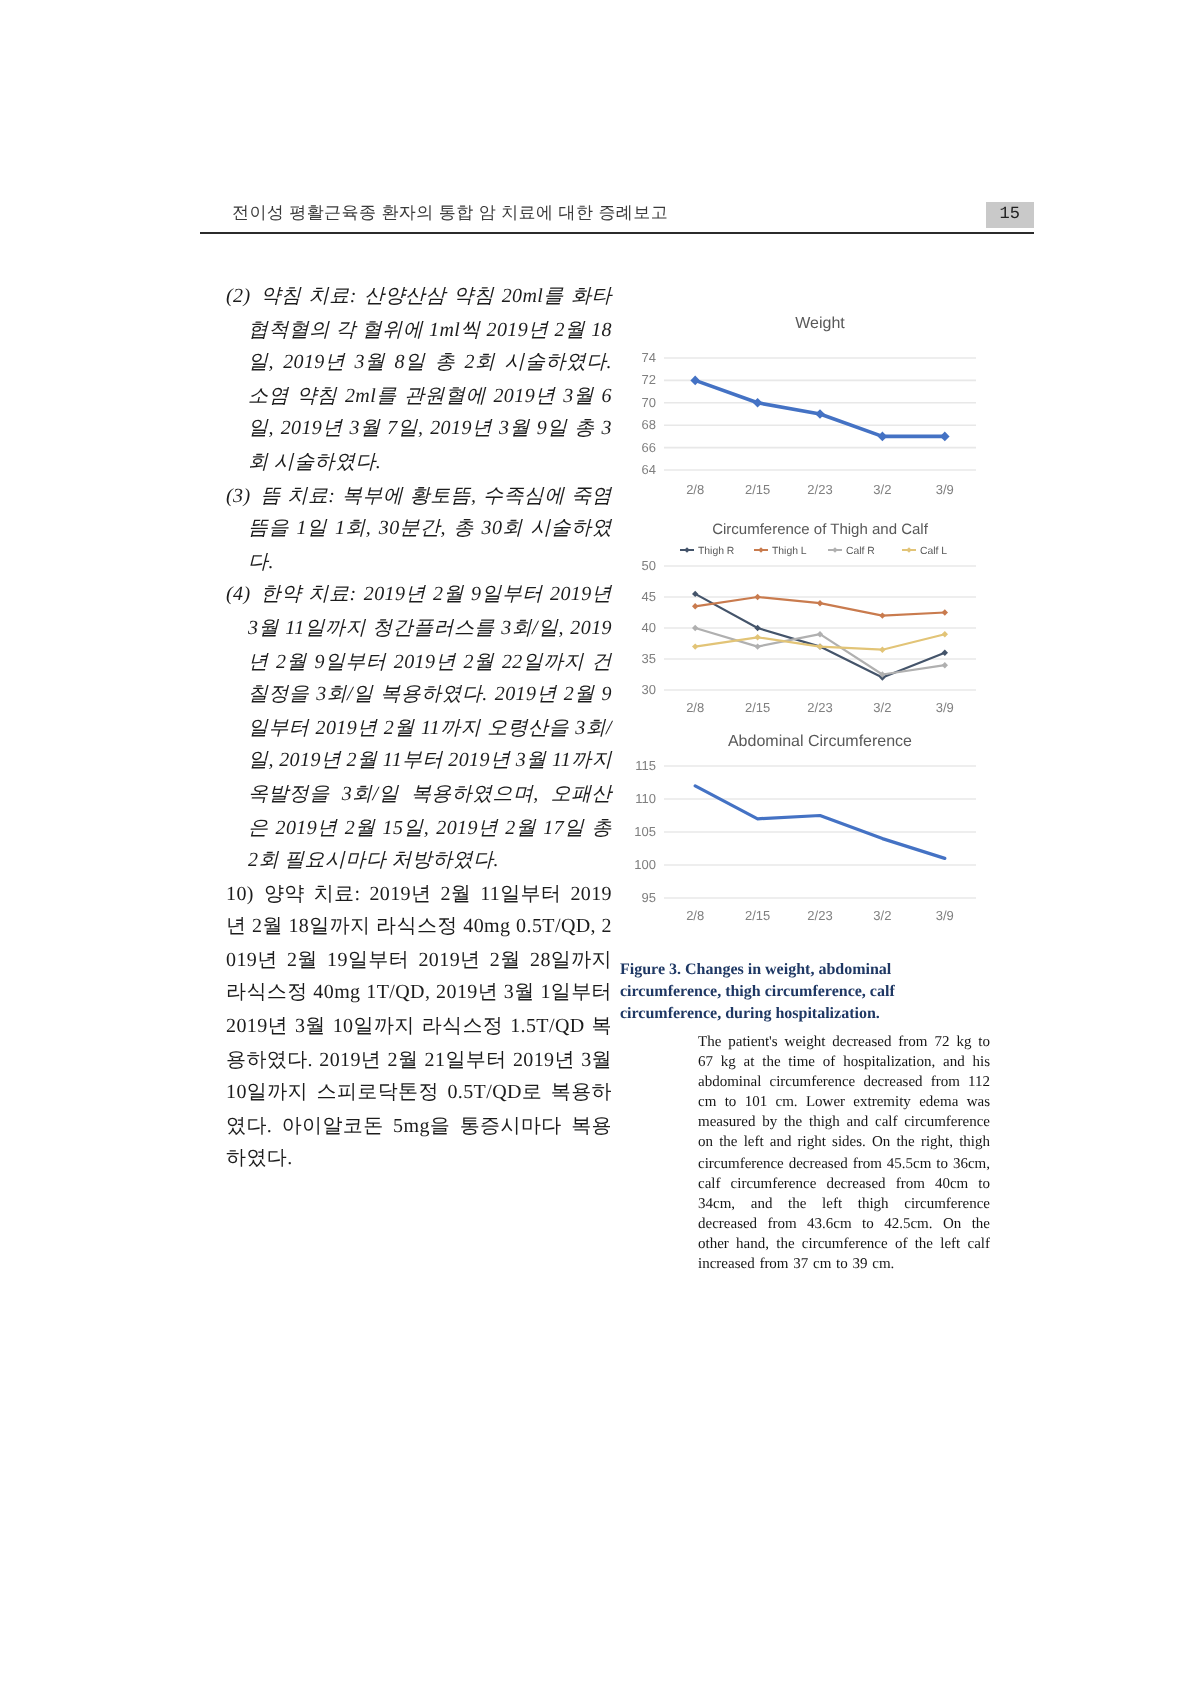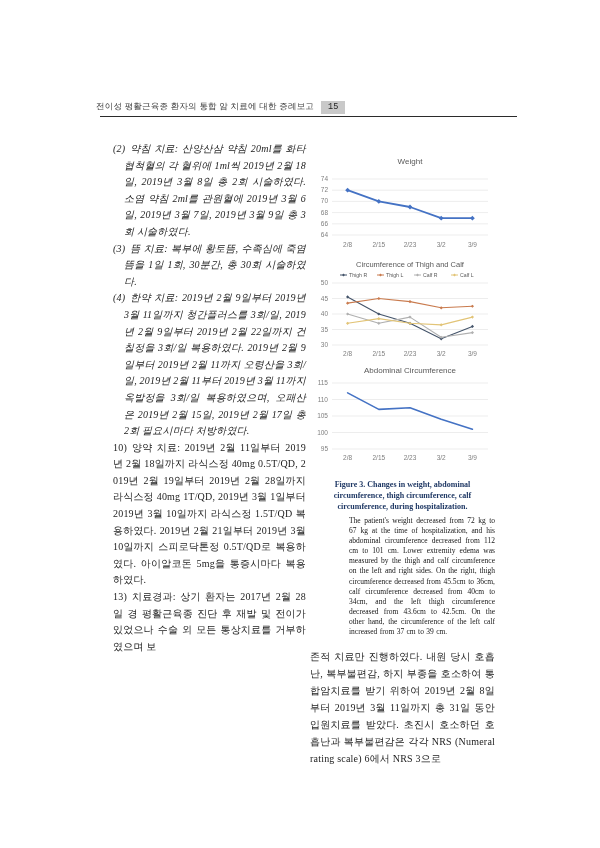--- a/index.html
+++ b/index.html
@@ -8,8 +8,8 @@
   .page{position:absolute;inset:0;background:#fff;overflow:hidden;}
 
   
-  .header-row{position:absolute;left:96px;right:83px;top:99px;height:16px;
-    display:flex;justify-content:flex-start;align-items:center;gap:7px;}
+  .header-row{position:absolute;left:116px;right:83px;top:99px;height:16px;
+    display:flex;justify-content:space-between;align-items:center;gap:7px;}
   .header-title{font-family:"Liberation Sans","DejaVu Sans",sans-serif;
     font-size:8.5px;color:#3a3a3a;letter-spacing:0.2px;white-space:nowrap;}
   .page-num{background:#c9c9c9;color:#222;font-family:Liberation Mono, monospace;

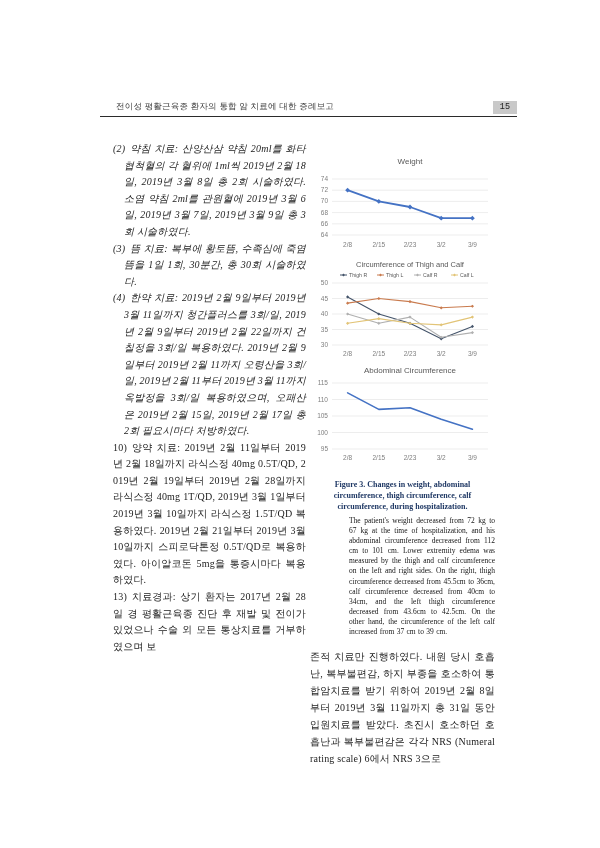--- a/index.html
+++ b/index.html
@@ -28,7 +28,7 @@
   .chart svg{display:block;}
 
   .fig-caption{margin-top:5px;font-size:8px;font-weight:bold;color:#1f3864;
-    text-align:center;line-height:11px;font-family:"Liberation Serif",serif;}
+    text-align:left;line-height:11px;font-family:"Liberation Serif",serif;}
   .fig-desc{margin-top:4px;font-size:7.5px;line-height:10.1px;text-align:justify;
     color:#161616;word-spacing:0.5px;margin-left:39px;}
   .body-ko{margin-top:11px;font-size:10px;line-height:17px;text-align:justify;

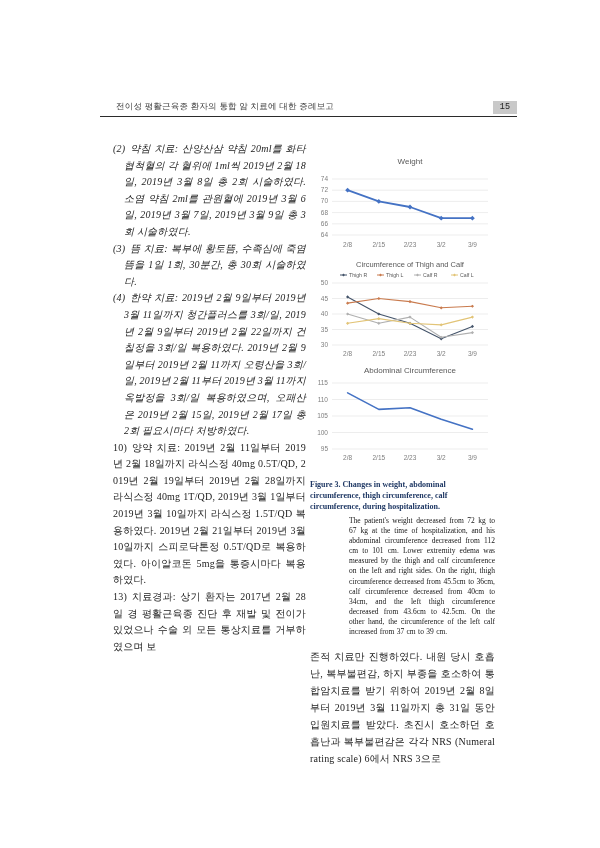--- a/index.html
+++ b/index.html
@@ -57,9 +57,6 @@
     </p>
     <p>
       <span class="marker">10)</span><span>양약 치료: 2019년 2월 11일부터 2019년 2월 18일까지 라식스정 40mg 0.5T/QD, 2019년 2월 19일부터 2019년 2월 28일까지 라식스정 40mg 1T/QD, 2019년 3월 1일부터 2019년 3월 10일까지 라식스정 1.5T/QD 복용하였다. 2019년 2월 21일부터 2019년 3월 10일까지 스피로닥톤정 0.5T/QD로 복용하였다. 아이알코돈 5mg을 통증시마다 복용하였다.</span>
-    </p>
-    <p>
-      <span class="marker">13)</span><span>치료경과: 상기 환자는 2017년 2월 28일 경 평활근육종 진단 후 재발 및 전이가 있었으나 수술 외 모든 통상치료를 거부하였으며 보</span>
     </p>
   </div>
 

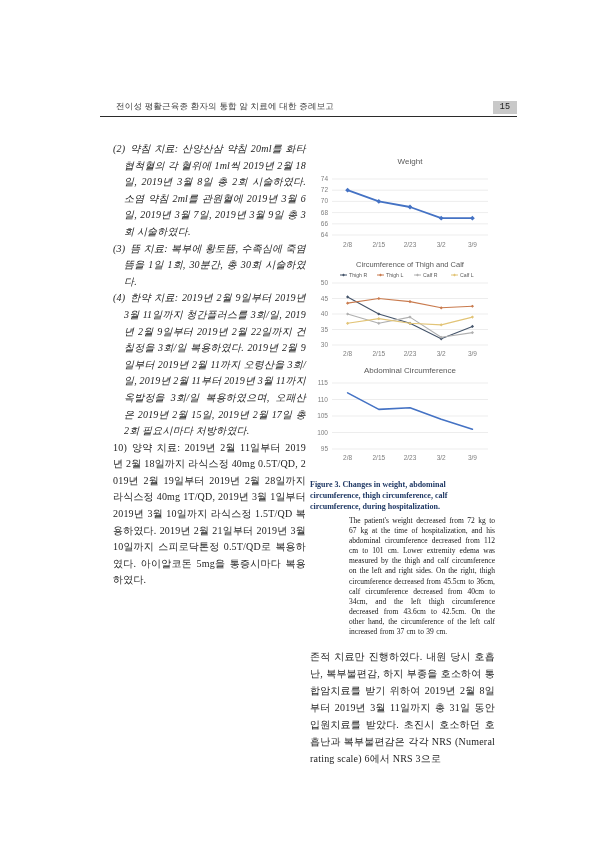--- a/index.html
+++ b/index.html
@@ -169,7 +169,6 @@
 
     <div class="fig-caption">Figure 3. Changes in weight, abdominal circumference, thigh circumference, calf circumference, during hospitalization.</div>
     <div class="fig-desc">The patient's weight decreased from 72 kg to 67 kg at the time of hospitalization, and his abdominal circumference decreased from 112 cm to 101 cm. Lower extremity edema was measured by the thigh and calf circumference on the left and right sides. On the right, thigh circumference decreased from 45.5cm to 36cm, calf circumference decreased from 40cm to 34cm, and the left thigh circumference decreased from 43.6cm to 42.5cm. On the other hand, the circumference of the left calf increased from 37 cm to 39 cm.</div>
-    <div class="body-ko">존적 치료만 진행하였다. 내원 당시 호흡난, 복부불편감, 하지 부종을 호소하여 통합암치료를 받기 위하여 2019년 2월 8일부터 2019년 3월 11일까지 총 31일 동안 입원치료를 받았다. 초진시 호소하던 호흡난과 복부불편감은 각각 NRS (Numeral rating scale) 6에서 NRS 3으로</div>
   </div>
 
 </div>

